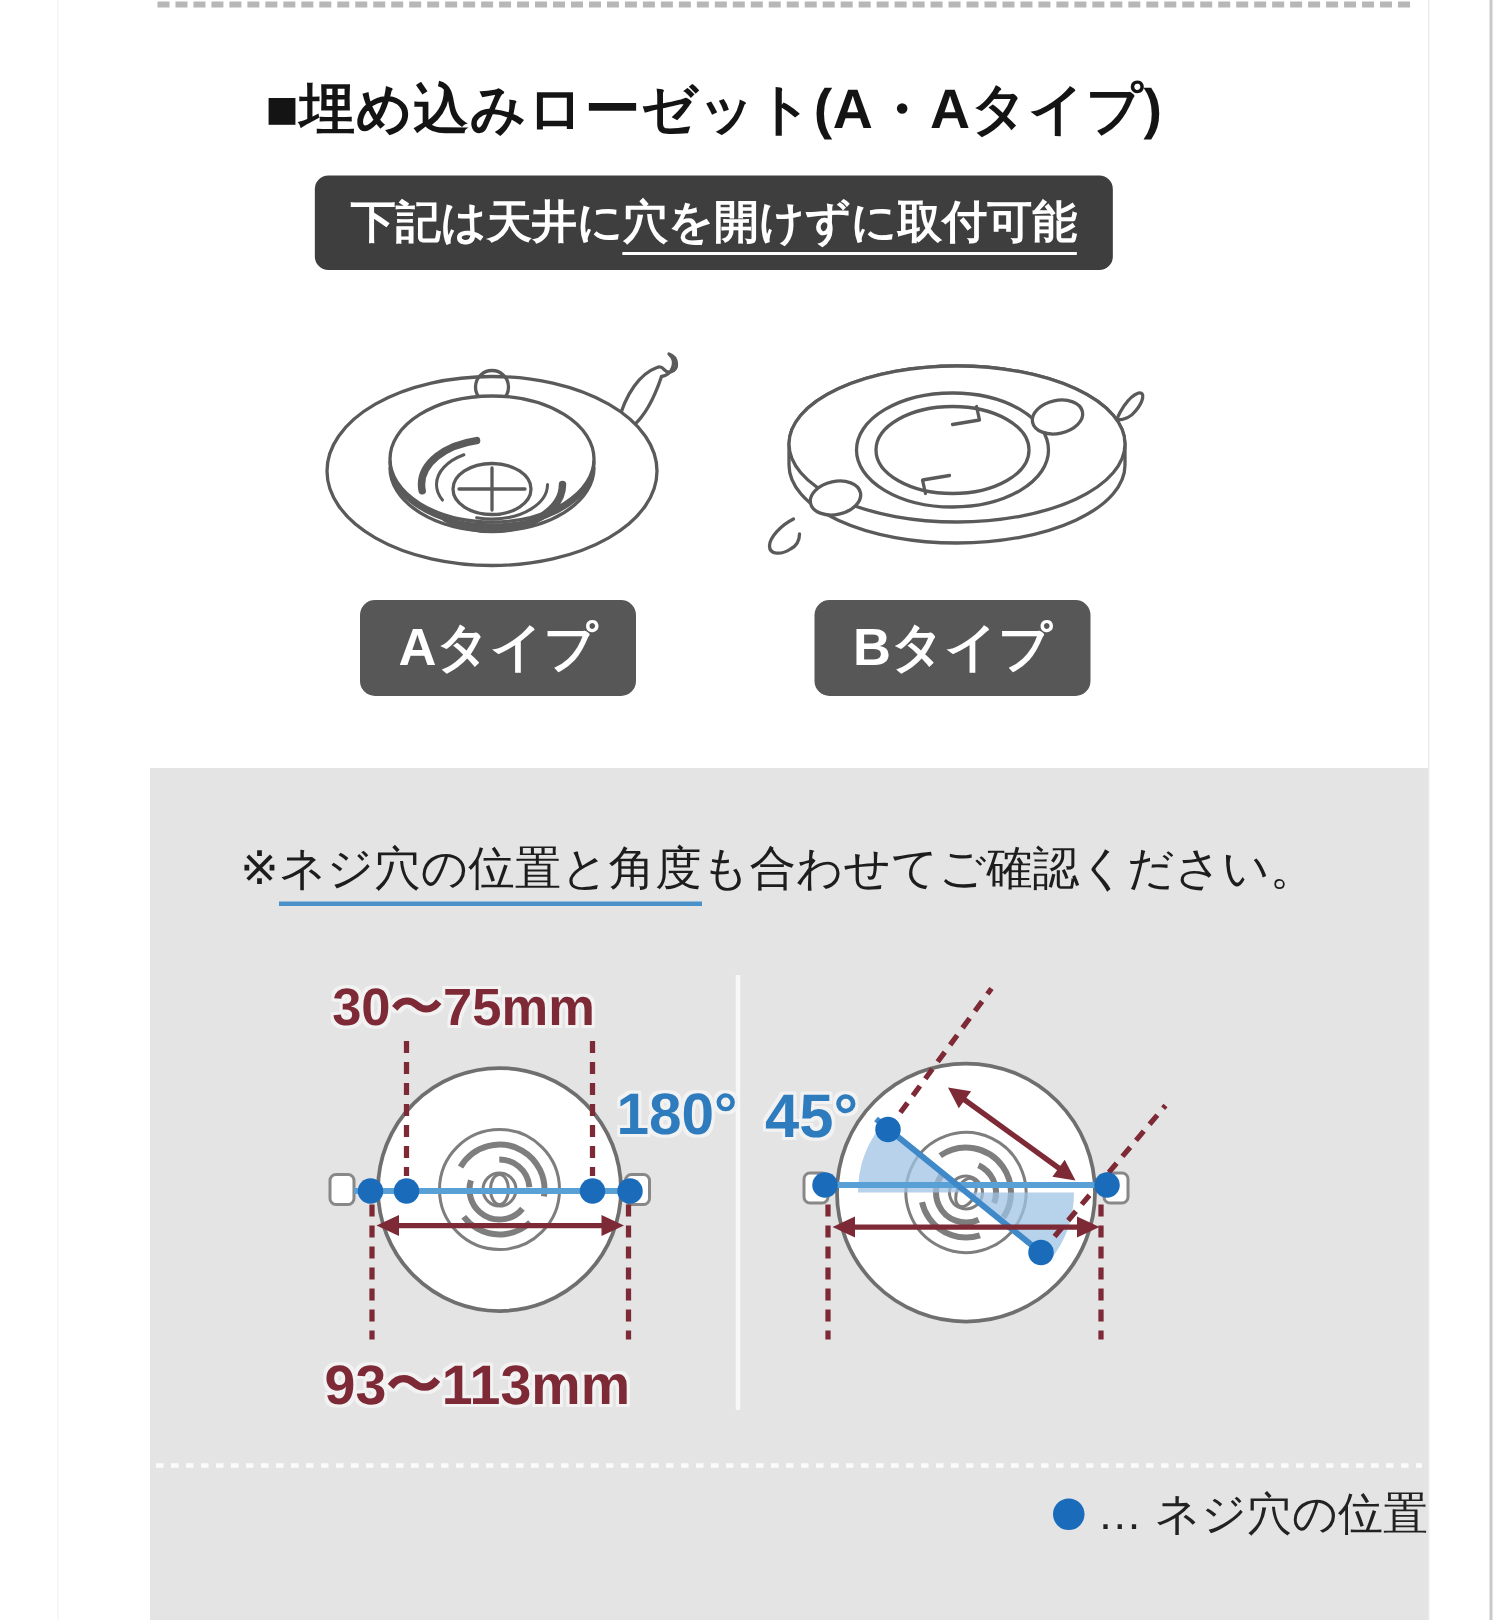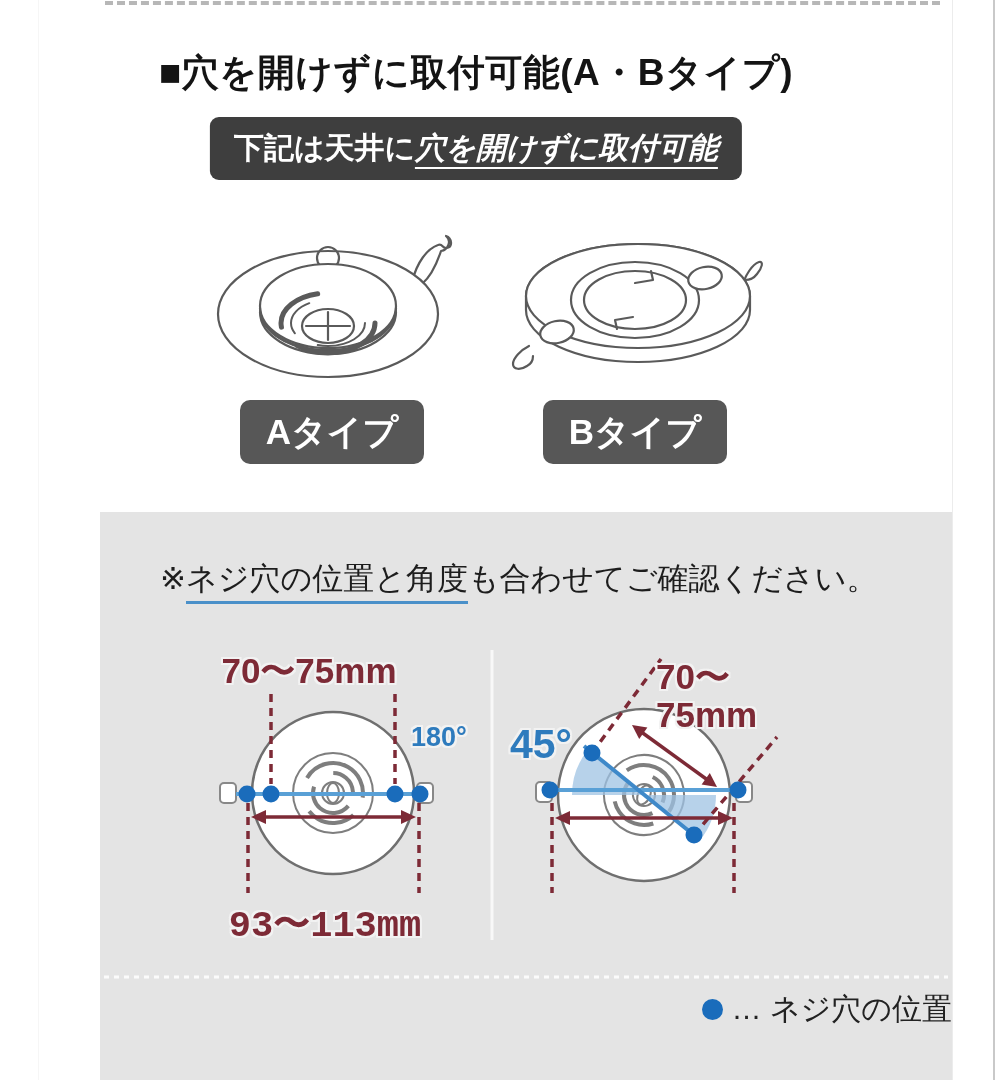--- a/index.html
+++ b/index.html
@@ -73,7 +73,7 @@
   <div class="edge-right-inner"></div>
   <div class="edge-right-outer"></div>
 
-  <div class="title">■穴を開けずに取付可能(A・Bタイプ)</div>
+  <div class="title">■埋め込みローゼット(A・Aタイプ)</div>
 
   <div class="notice-box">
     <span>下記は天井に</span><span class="notice-underline">穴を開けずに取付可能</span>

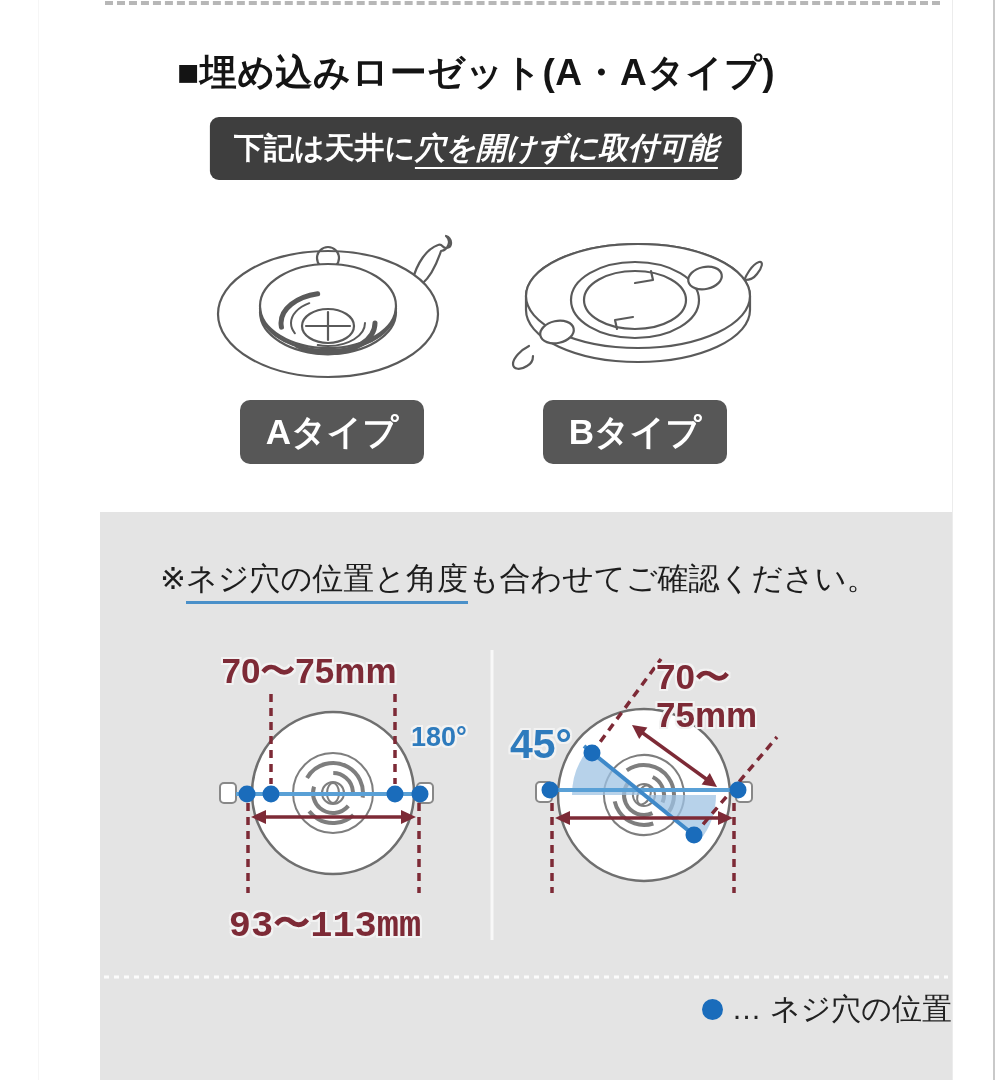--- a/index.html
+++ b/index.html
@@ -22,7 +22,7 @@
     background:#3e3e3e;color:#ffffff;border-radius:9px;
     font-size:30px;font-weight:bold;padding:11px 24px;white-space:nowrap;
   }
-  .notice-underline{border-bottom:2px solid #ffffff;padding-bottom:3px;font-style:italic;}
+  .notice-underline{border-bottom:2px solid #ffffff;padding-bottom:3px;}
 
   .type-label{
     position:absolute;width:184px;height:64px;line-height:64px;text-align:center;

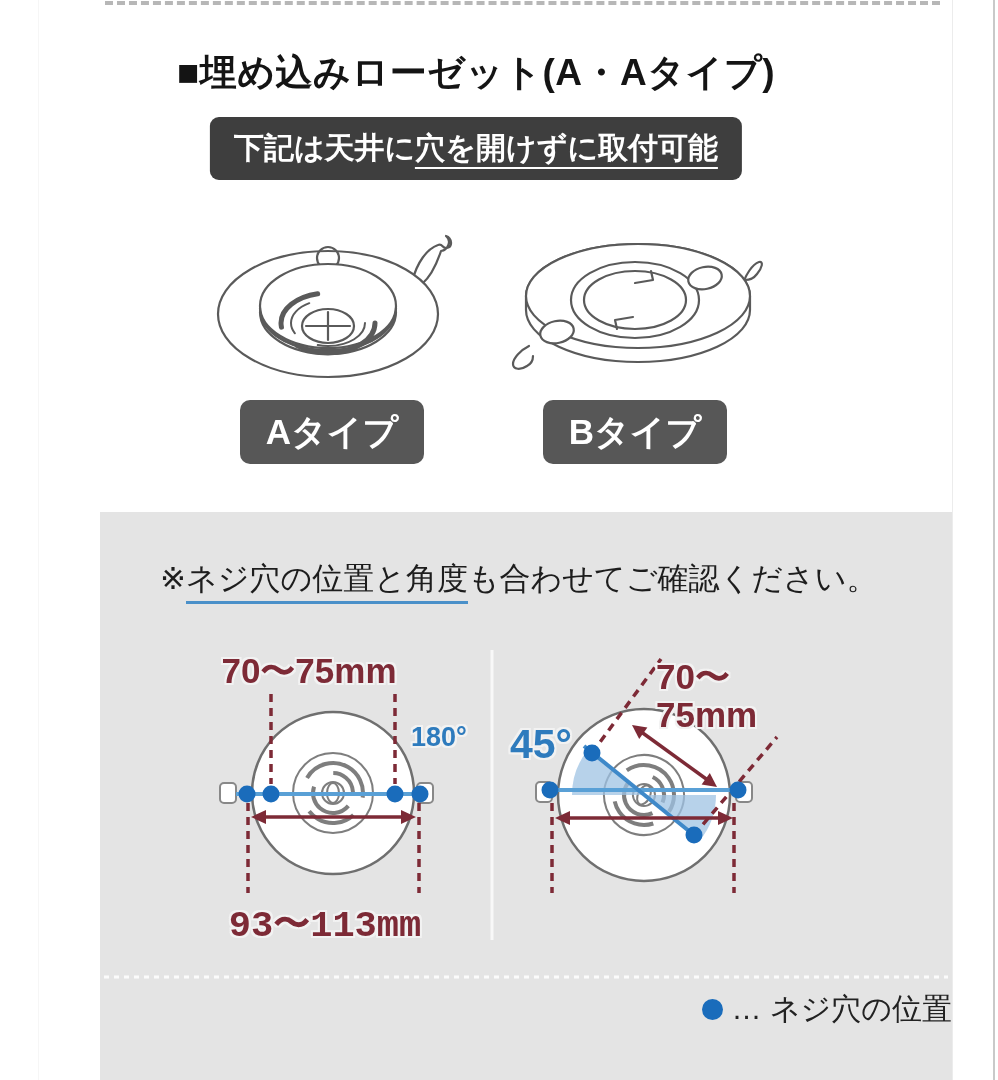--- a/index.html
+++ b/index.html
@@ -206,7 +206,7 @@
       <line x1="4" y1="465" x2="848" y2="465" stroke="#fbfbfb" stroke-width="3" stroke-dasharray="5 5"></line>
     </svg>
 
-    <div class="dim dim-a-top">70〜75mm</div>
+    <div class="dim dim-a-top">30〜75mm</div>
     <div class="dim angle angle-180">180°</div>
     <div class="dim dim-a-bottom">93〜113mm</div>
     <div class="dim angle angle-45">45°</div>

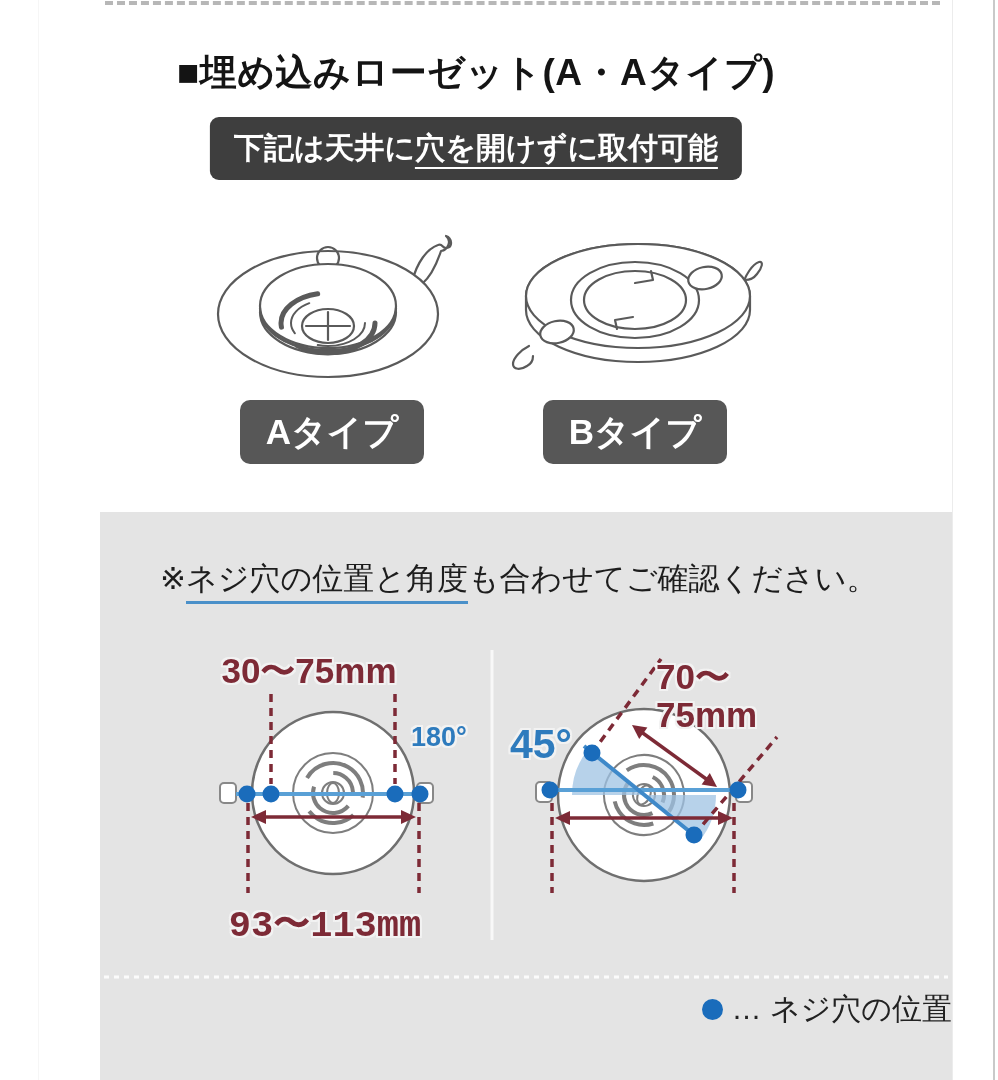--- a/index.html
+++ b/index.html
@@ -210,10 +210,6 @@
     <div class="dim angle angle-180">180°</div>
     <div class="dim dim-a-bottom">93〜113mm</div>
     <div class="dim angle angle-45">45°</div>
-    <div class="dim dim-b-top">
-      <div>70〜</div>
-      <div>75mm</div>
-    </div>
 
     <div class="legend">
       <span class="legend-dot"></span>

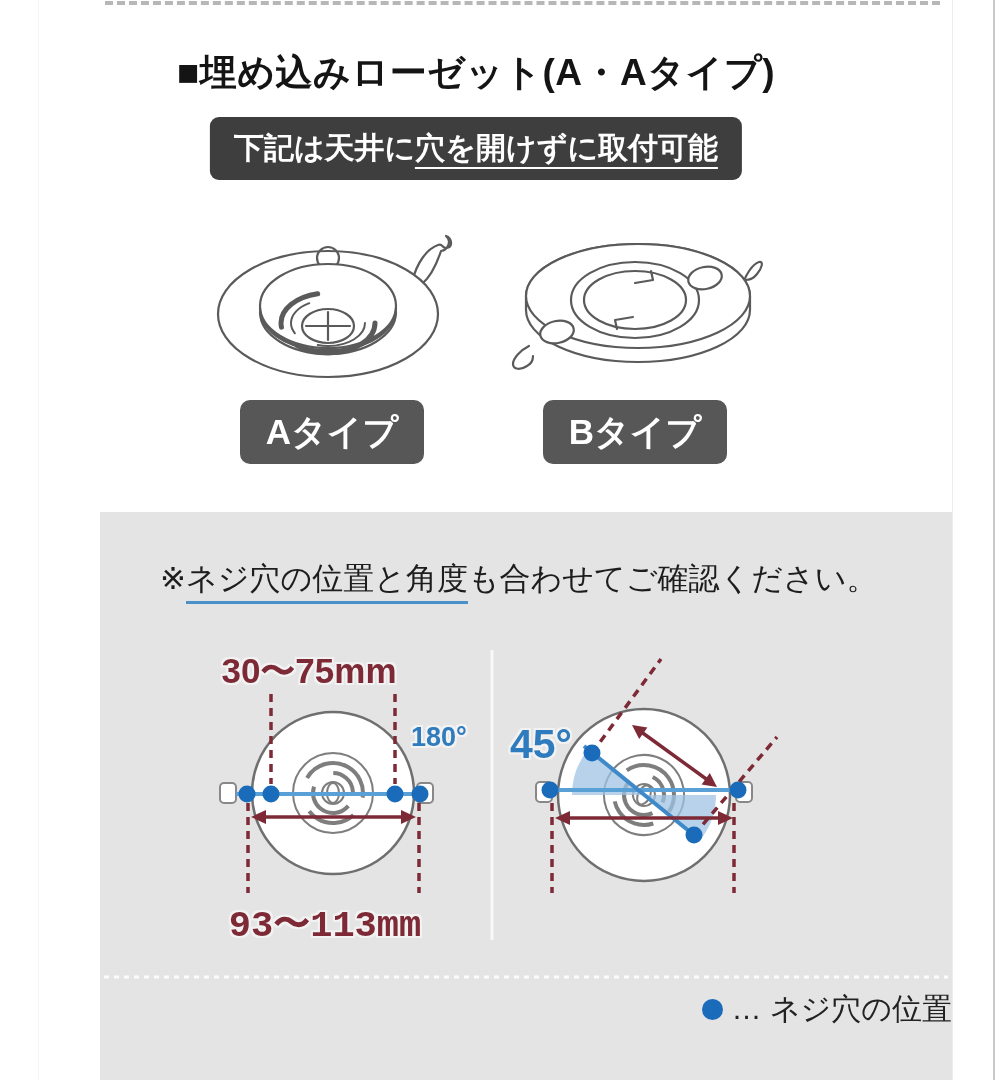--- a/index.html
+++ b/index.html
@@ -53,7 +53,7 @@
   .angle{color:#2e7bbd;}
   .dim-a-top{left:99px;top:136px;width:220px;text-align:center;font-size:35px;}
   .dim-a-bottom{left:120px;top:387px;width:210px;text-align:center;font-size:37px;font-family:Liberation Mono, monospace;}
-  .angle-180{left:311px;top:210px;font-size:27px;}
+  .angle-180{left:311px;top:210px;font-size:39px;}
   .angle-45{left:410px;top:209px;font-size:41px;}
   .dim-b-top{left:556px;top:146px;font-size:35px;line-height:38px;text-align:left;}
   .dim-b-bottom{left:446px;top:389px;width:200px;text-align:center;font-size:37px;}

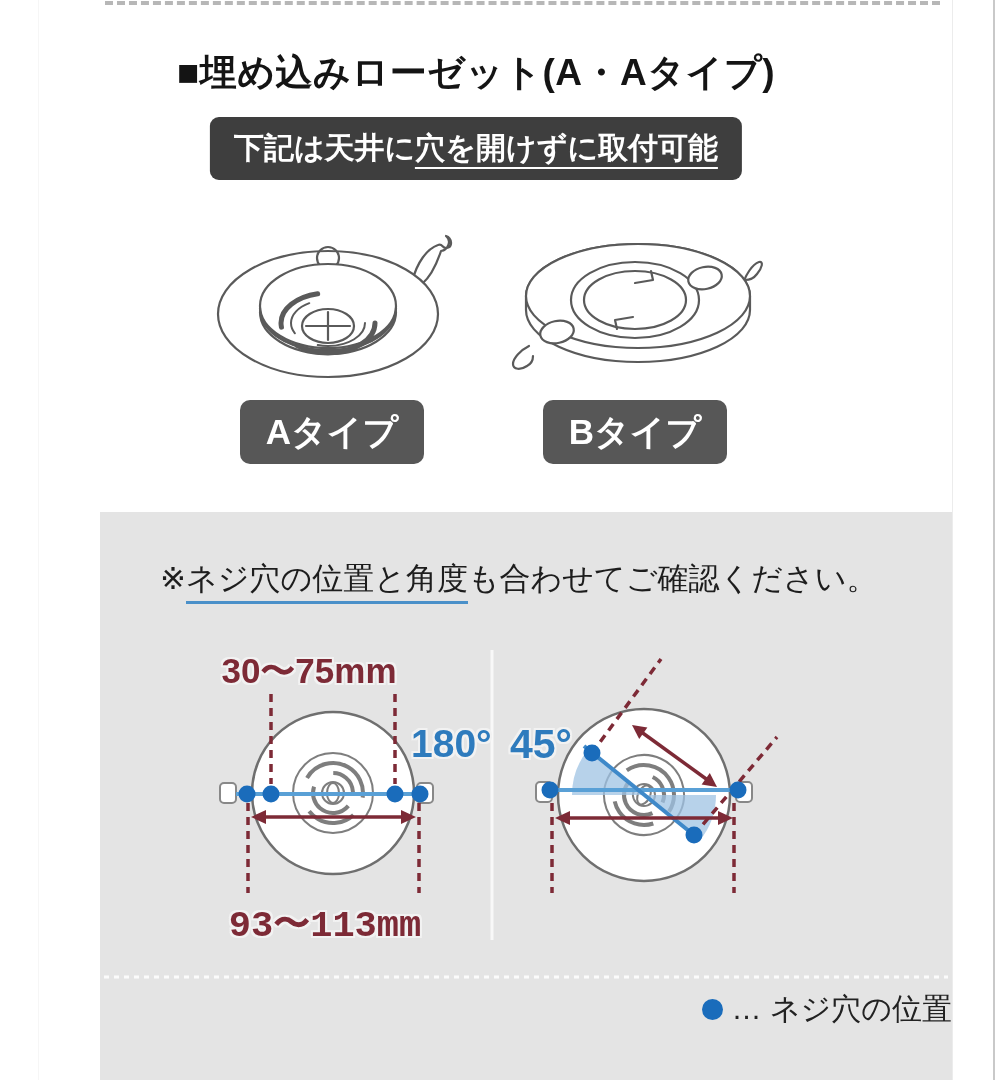--- a/index.html
+++ b/index.html
@@ -52,7 +52,7 @@
   }
   .angle{color:#2e7bbd;}
   .dim-a-top{left:99px;top:136px;width:220px;text-align:center;font-size:35px;}
-  .dim-a-bottom{left:120px;top:387px;width:210px;text-align:center;font-size:37px;font-family:Liberation Mono, monospace;}
+  .dim-a-bottom{left:110px;top:387px;width:210px;text-align:right;font-size:37px;}
   .angle-180{left:311px;top:210px;font-size:39px;}
   .angle-45{left:410px;top:209px;font-size:41px;}
   .dim-b-top{left:556px;top:146px;font-size:35px;line-height:38px;text-align:left;}

